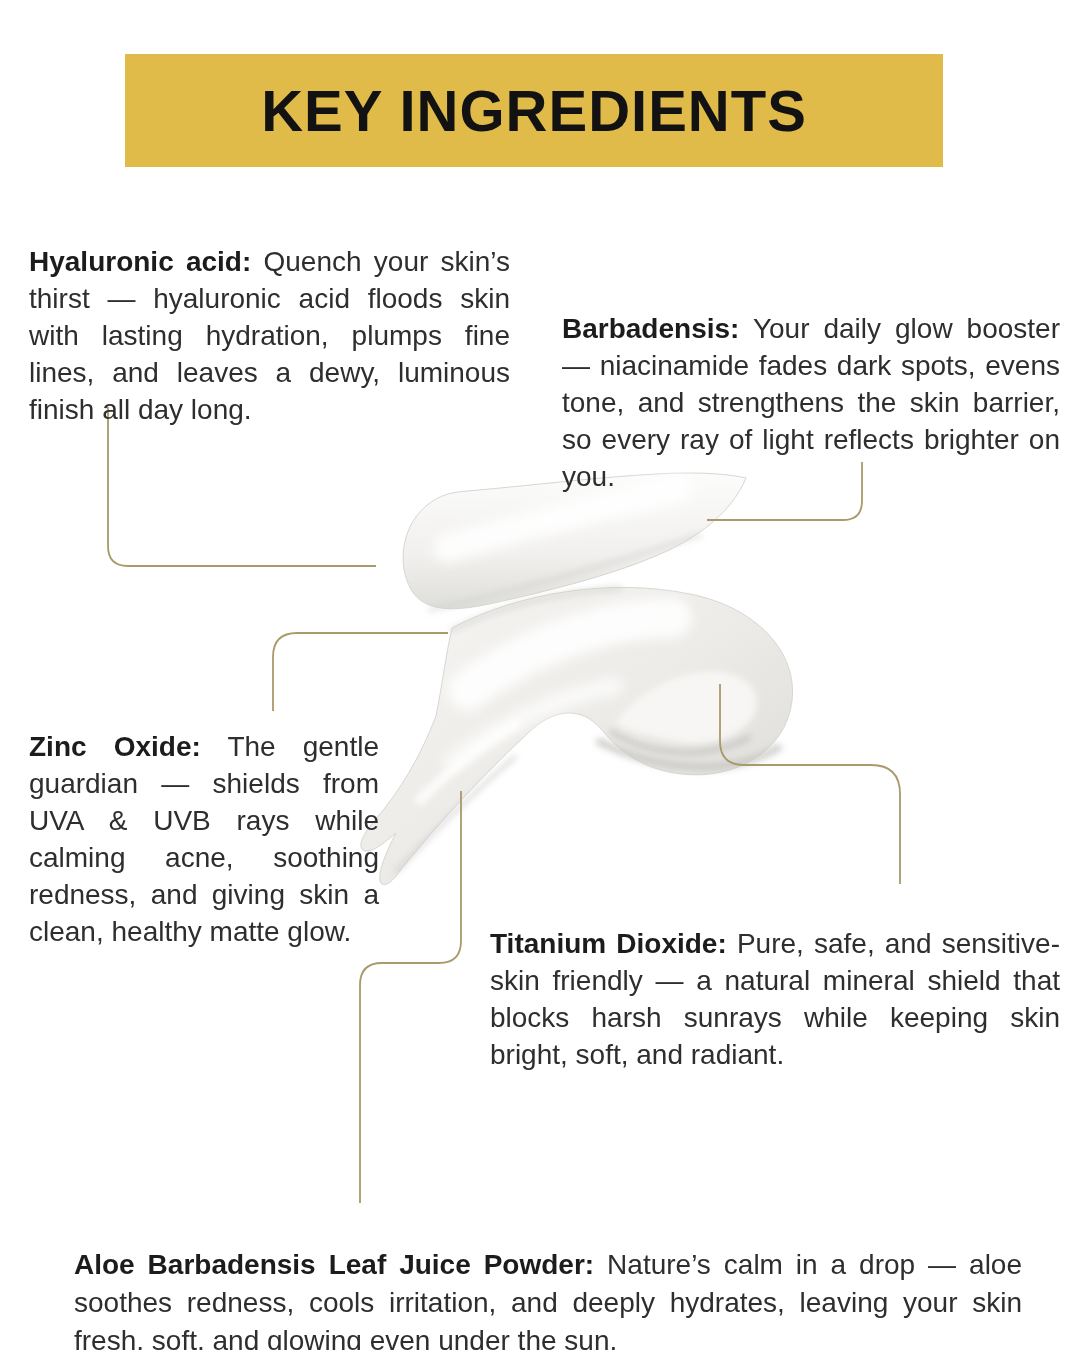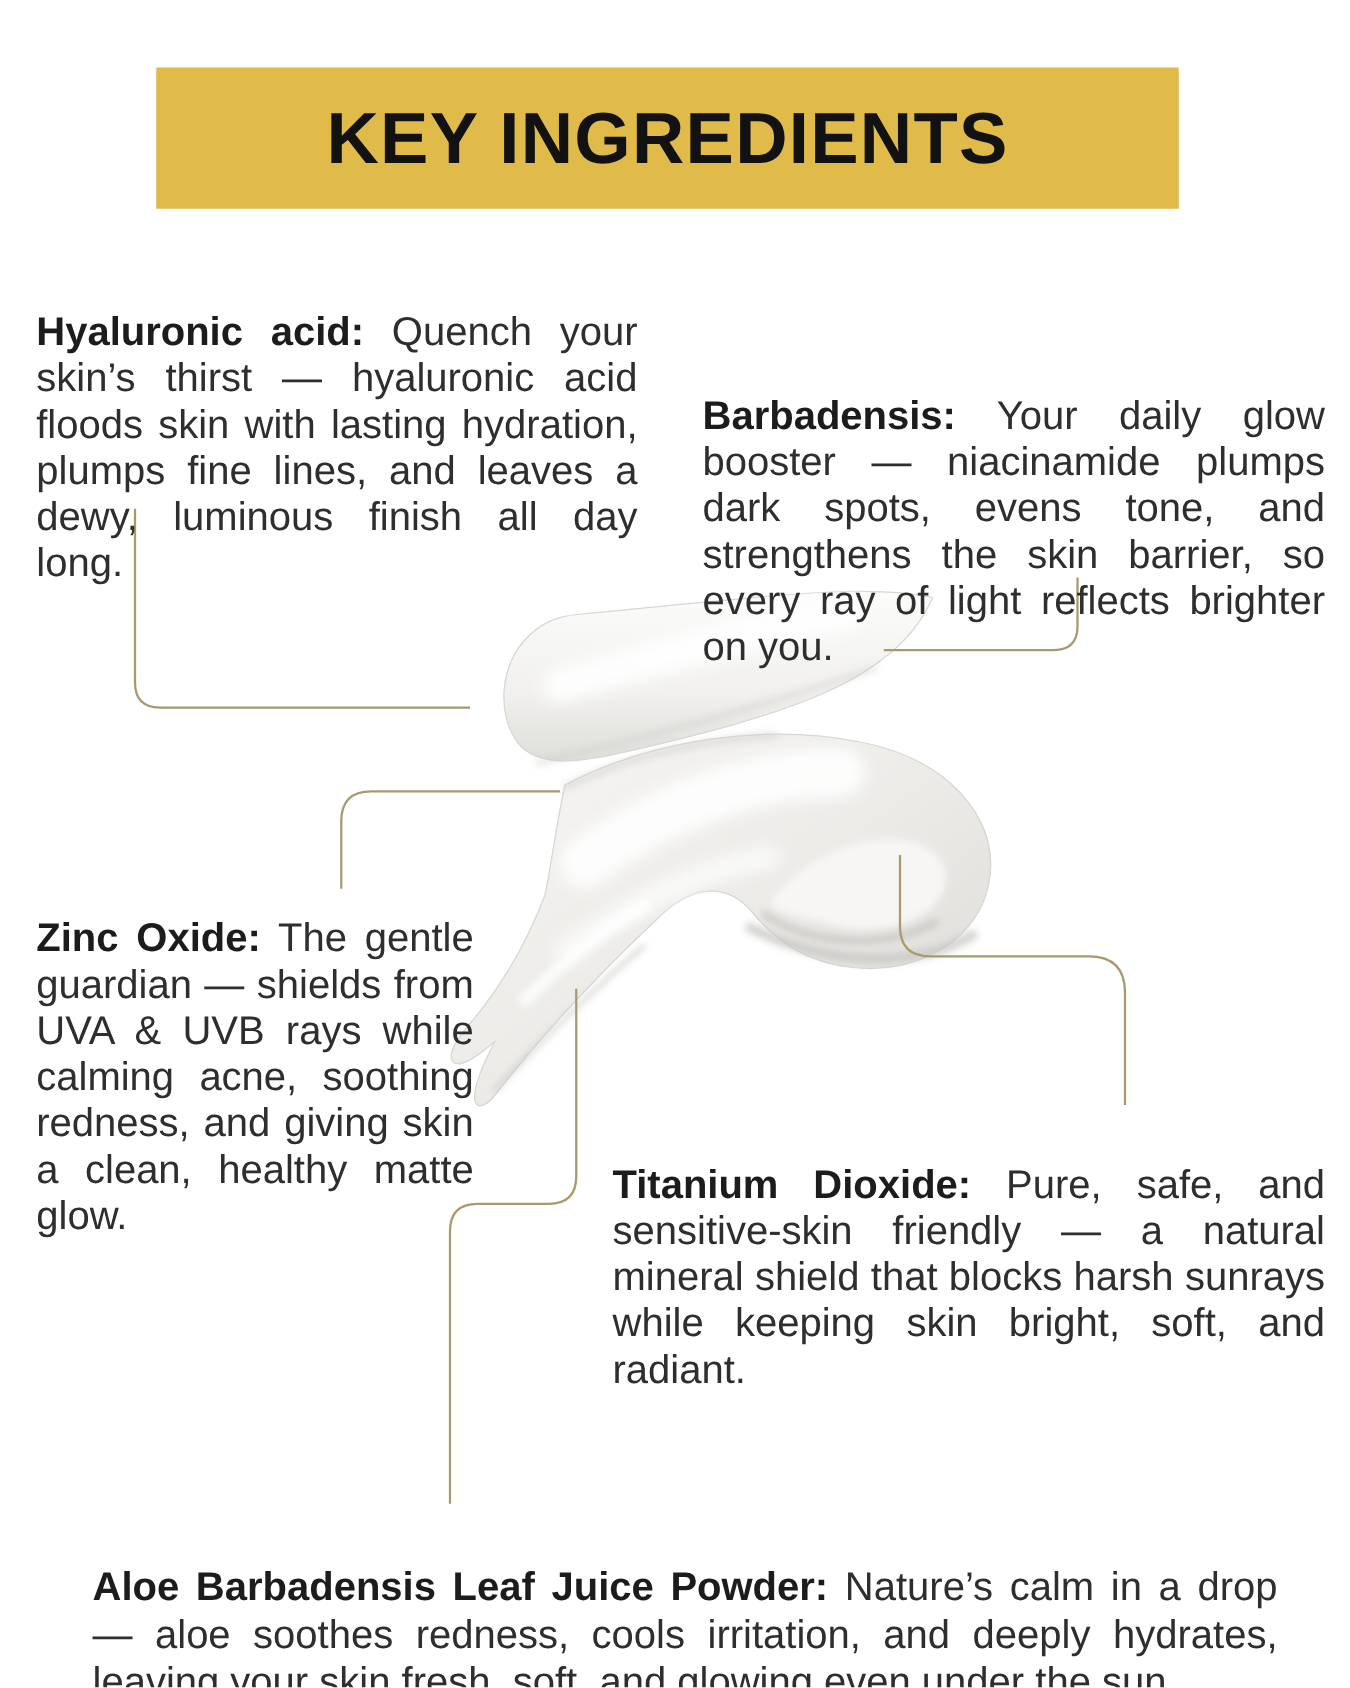--- a/index.html
+++ b/index.html
@@ -22,7 +22,7 @@
   }
   .ing{
     position:absolute;
-    font-size:32px;line-height:37px;
+    font-size:28px;line-height:37px;
     text-align:justify;
     color:var(--body-text,#2e2e2e);
   }

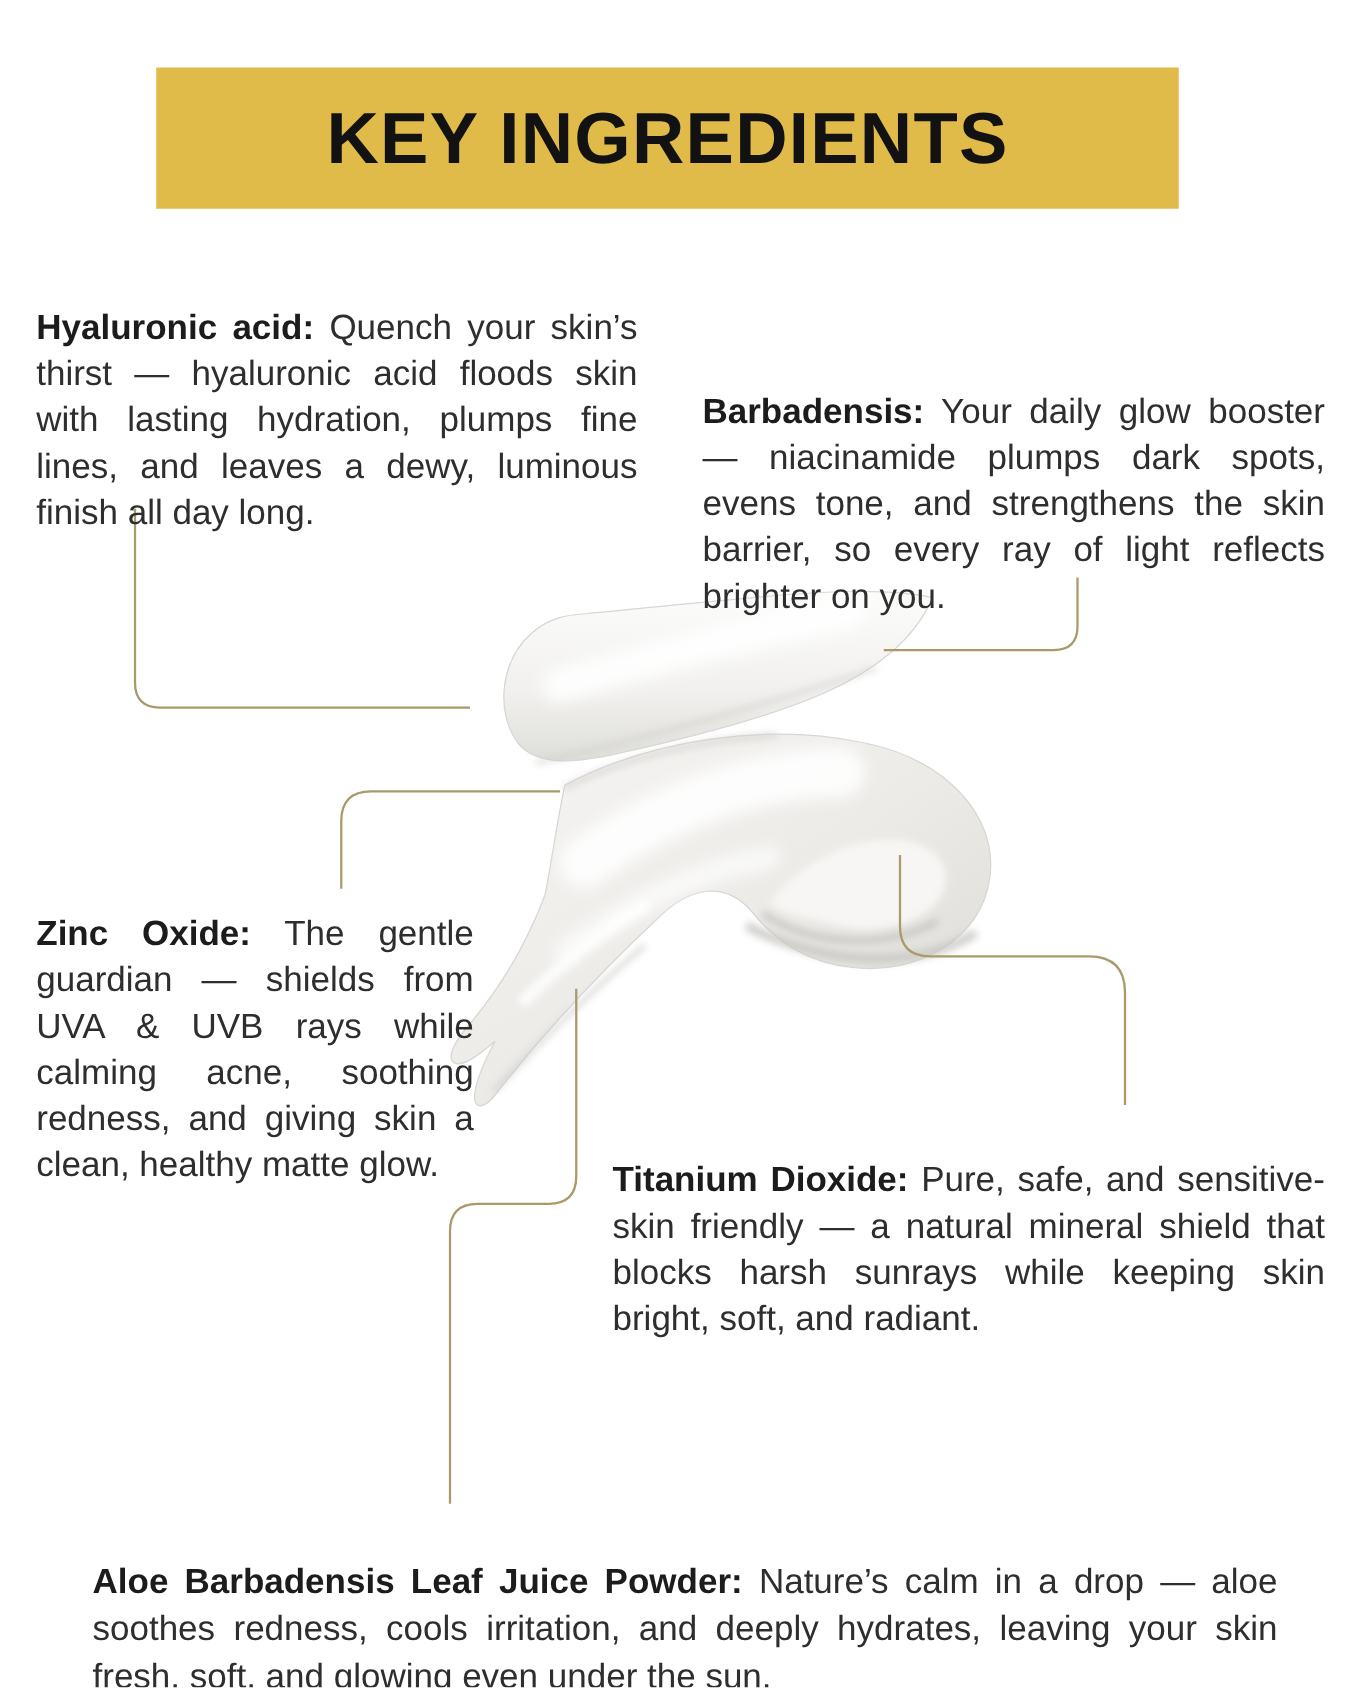--- a/index.html
+++ b/index.html
@@ -92,7 +92,7 @@
 
   <p class="ing ing-hyaluronic"><span class="ing-name">Hyaluronic acid:</span> <span>Quench your skin’s thirst — hyaluronic acid floods skin with lasting hydration, plumps fine lines, and leaves a dewy, luminous finish all day long.</span></p>
 
-  <p class="ing ing-niacinamide"><span class="ing-name">Barbadensis:</span> <span>Your daily glow booster — niacinamide plumps dark spots, evens tone, and strengthens the skin barrier, so every ray of light reflects brighter on you.</span></p>
+  <p class="ing ing-niacinamide"><span class="ing-name">Barbadensis:</span> <span>Your daily glow booster — niacinamide fades dark spots, evens tone, and strengthens the skin barrier, so every ray of light reflects brighter on you.</span></p>
 
   <p class="ing ing-titanium"><span class="ing-name">Titanium Dioxide:</span> <span>Pure, safe, and sensitive-skin friendly — a natural mineral shield that blocks harsh sunrays while keeping skin bright, soft, and radiant.</span></p>
 

